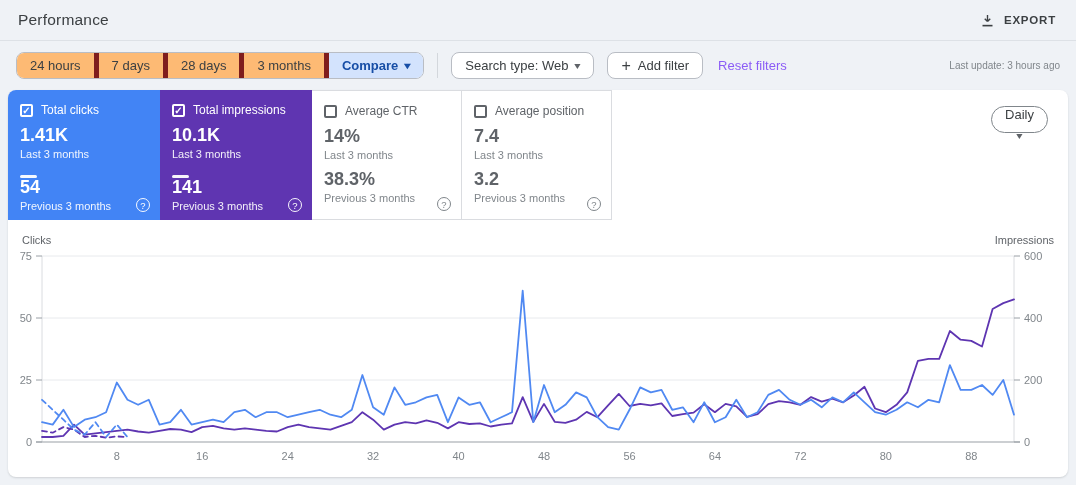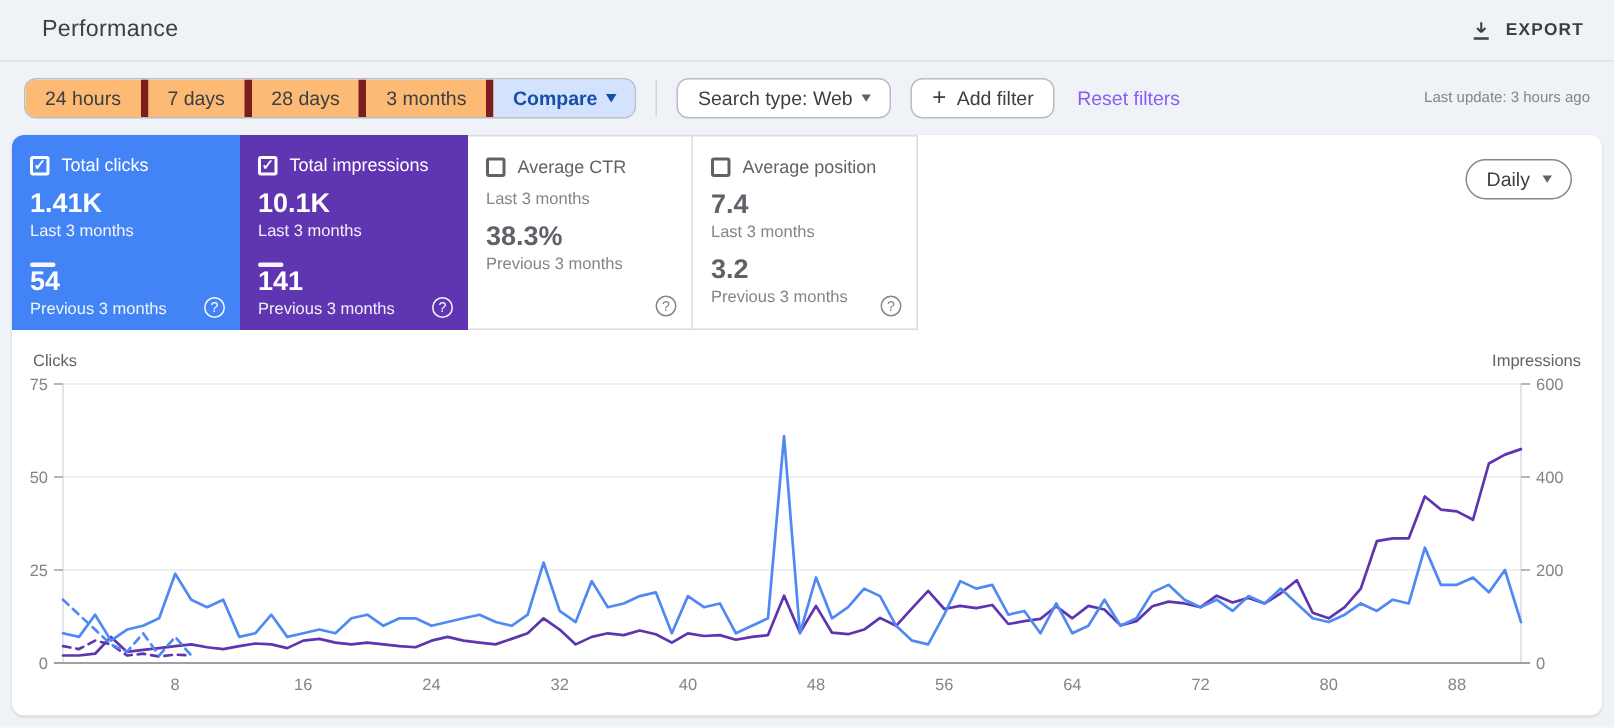--- a/index.html
+++ b/index.html
@@ -14,7 +14,7 @@
   
   .topbar{ display:flex; align-items:center; justify-content:space-between;
     height:41px; padding:0 18px; border-bottom:1px solid #dde1e6; }
-  .page-title{ margin:10px; font-size:15.5px; font-weight:500; color:#3c4043; letter-spacing:.2px; }
+  .page-title{ margin:0; font-size:15.5px; font-weight:500; color:#3c4043; letter-spacing:.2px; }
   .export-btn{ display:flex; align-items:center; gap:9px; background:none; border:none;
     font-family:inherit; font-size:11.5px; font-weight:bold; letter-spacing:.8px;
     color:#3c4043; cursor:pointer; padding:4px 2px; }

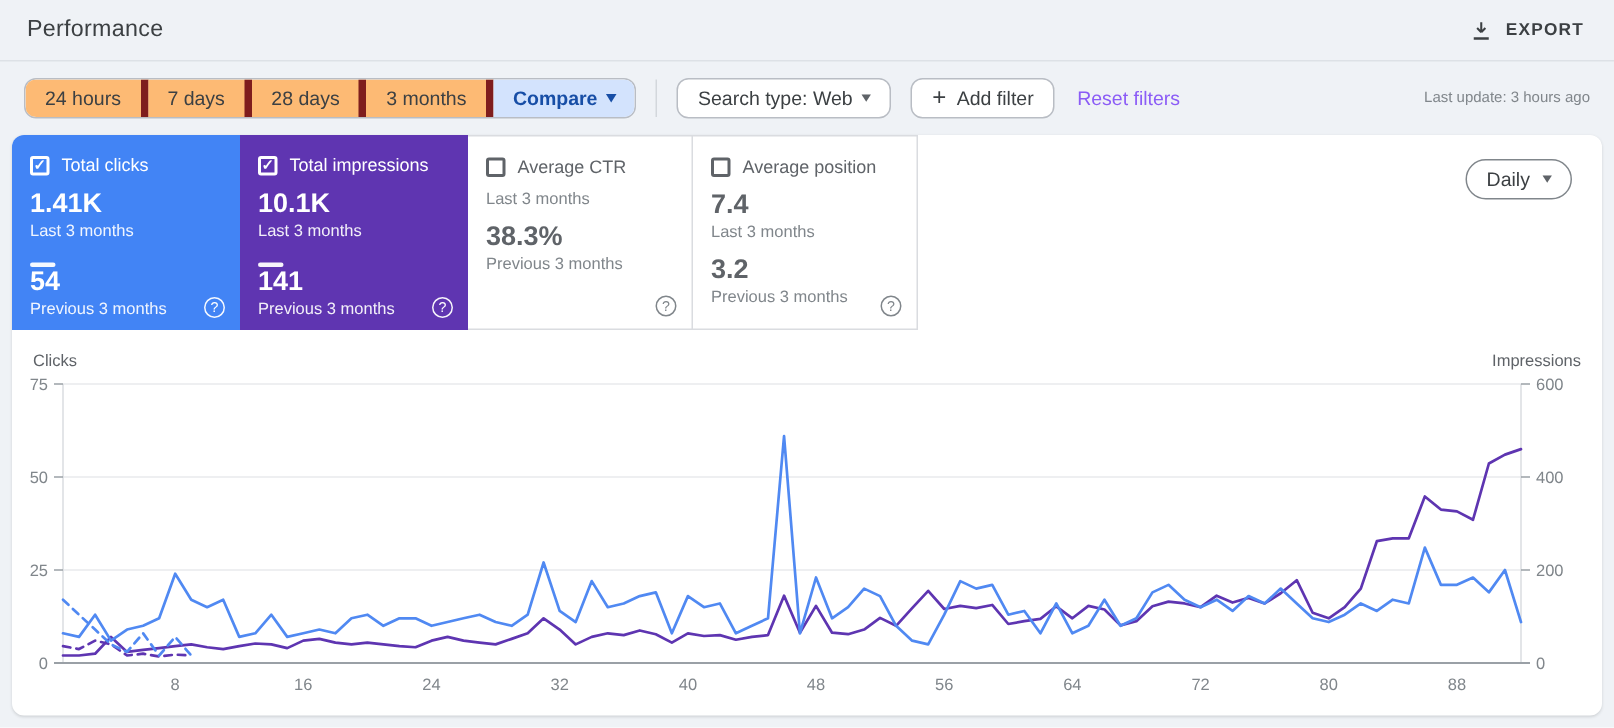--- a/index.html
+++ b/index.html
@@ -63,7 +63,7 @@
   .unsel .help{ border-color:#80868b; color:#80868b; }
   .daily-pill{ position:absolute; top:16px; right:20px; display:flex; align-items:center; gap:9px;
     height:27px; padding:0 13px; background:#fff; border:1px solid #80868b; border-radius:14px;
-    font-size:13px; color:#3c4043; font-family:inherit; cursor:pointer; }
+    font-size:13px; color:#3c4043; font-family:inherit; cursor:pointer;flex-direction:column; }
   
   .chart-wrap{ padding-top:13px; }
   .axis-num{ font-size:11px; fill:#80868b; font-family:"Liberation Sans",sans-serif; }

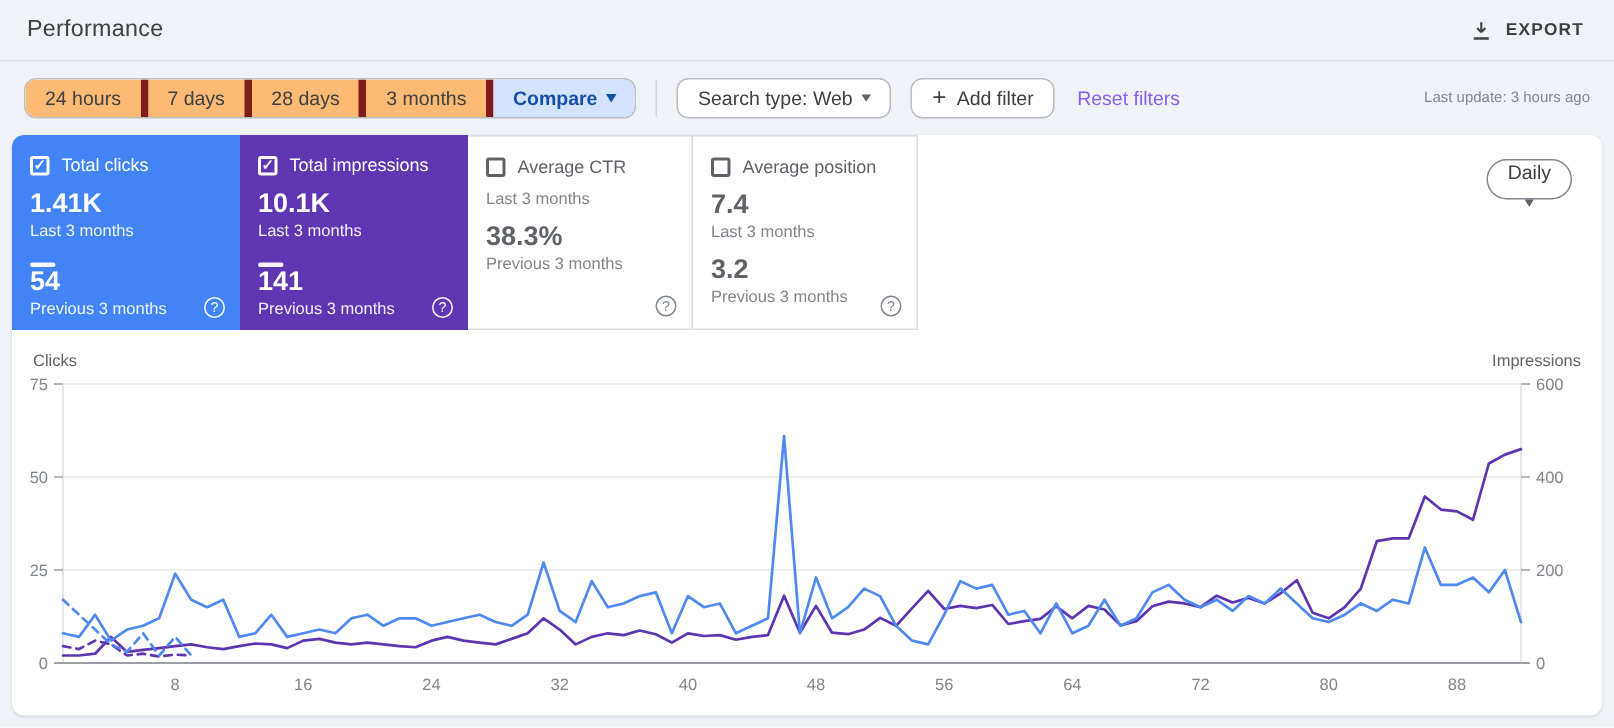--- a/index.html
+++ b/index.html
@@ -159,6 +159,7 @@
         <span class="cbox"></span>
         <span>Average CTR</span>
       </div>
+      <div class="m-big">14%</div>
       <div class="m-cap">Last 3 months</div>
       <div class="m-big">38.3%</div>
       <div class="m-cap">Previous 3 months</div>

